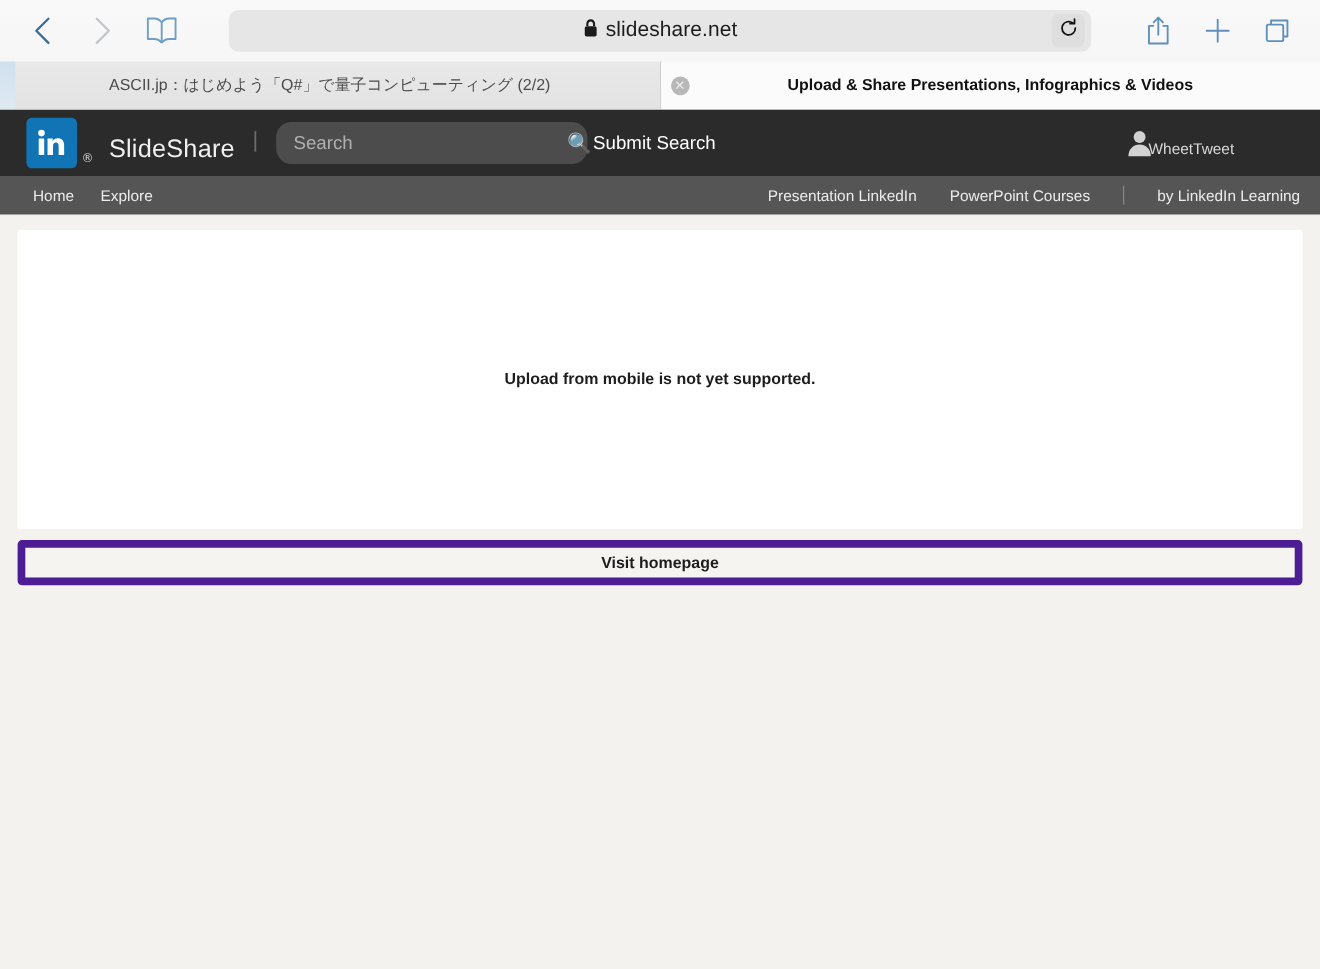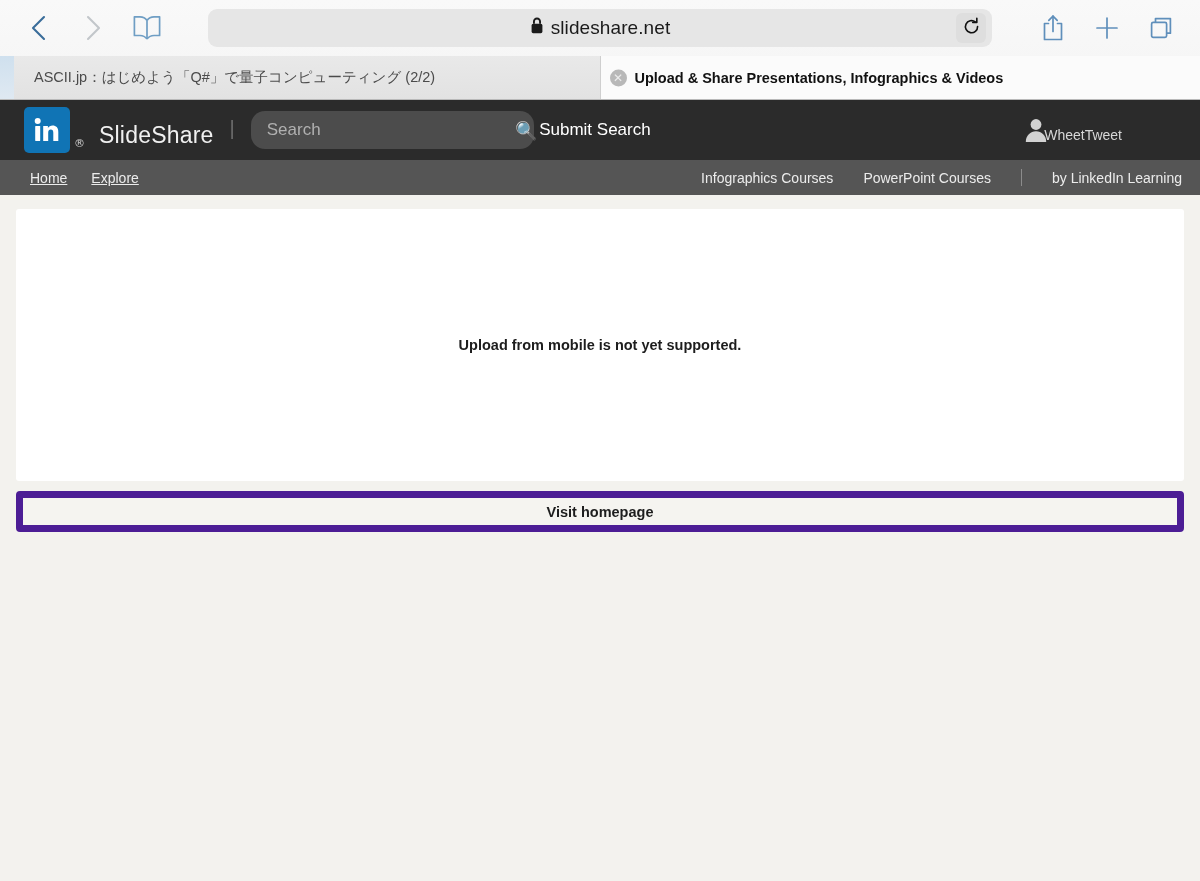--- a/index.html
+++ b/index.html
@@ -90,6 +90,7 @@
     flex: 1 1 0;
     display: flex;
     align-items: center;
+    justify-content: center;
     position: relative;
     font-size: 14.5px;
     border-right: 1px solid #cfcfcf;

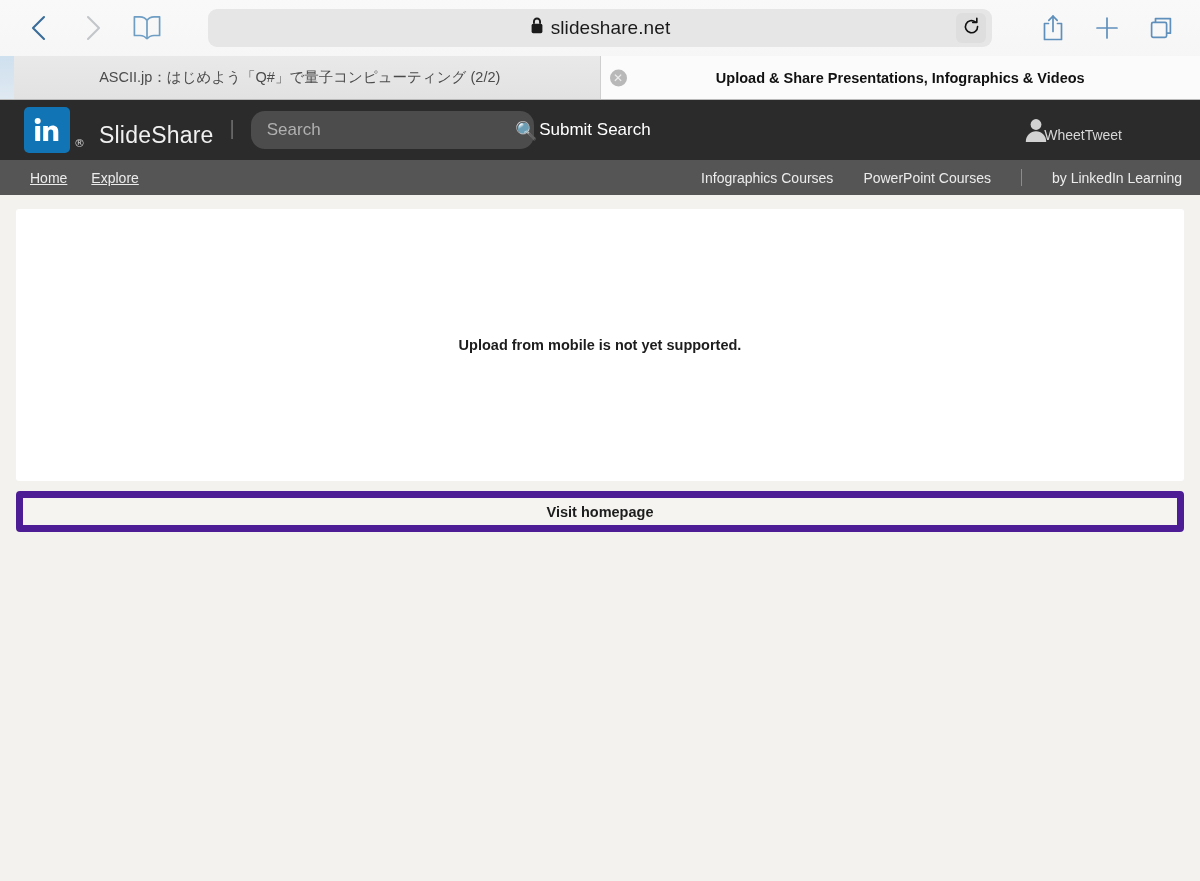--- a/index.html
+++ b/index.html
@@ -240,7 +240,7 @@
     font-size: 14px;
     color: #ececec;
   }
-  .nav-left { display: flex; align-items: flex-end; gap: 24px; text-decoration: underline; }
+  .nav-left { display: flex; align-items: flex-end; gap: 24px; }
   .nav-right { margin-left: auto; display: flex; align-items: center; }
   .nav-link { color: #ececec; text-decoration: none; white-space: nowrap; }
   .nav-right .nav-link { margin-left: 30px; }

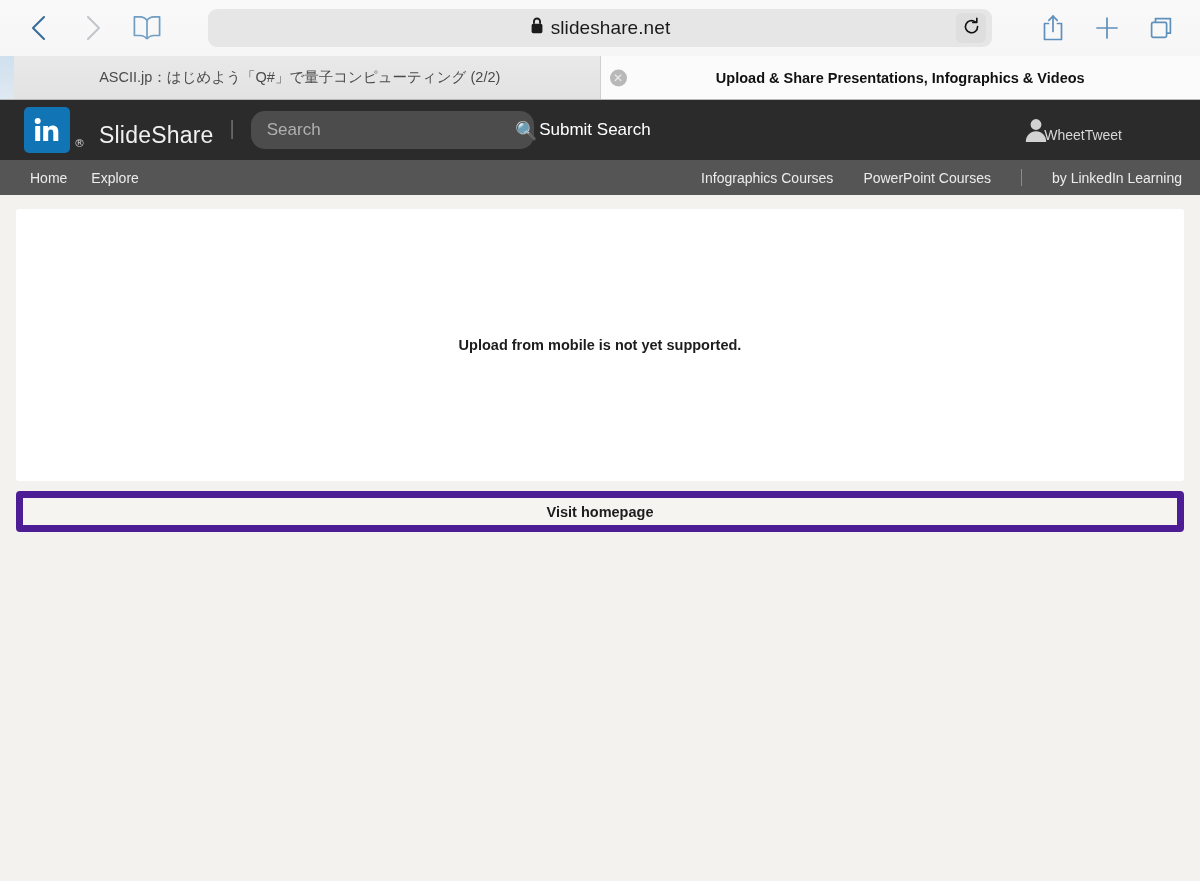--- a/index.html
+++ b/index.html
@@ -427,7 +427,7 @@
       <span class="nav-link">Explore</span>
     </div>
     <div class="nav-right">
-      <span class="nav-link">Infographics Courses</span>
+      <span class="nav-link">Presentation LinkedIn</span>
       <span class="nav-link">PowerPoint Courses</span>
       <span class="nav-divider"></span>
       <span class="nav-link">by LinkedIn Learning</span>

